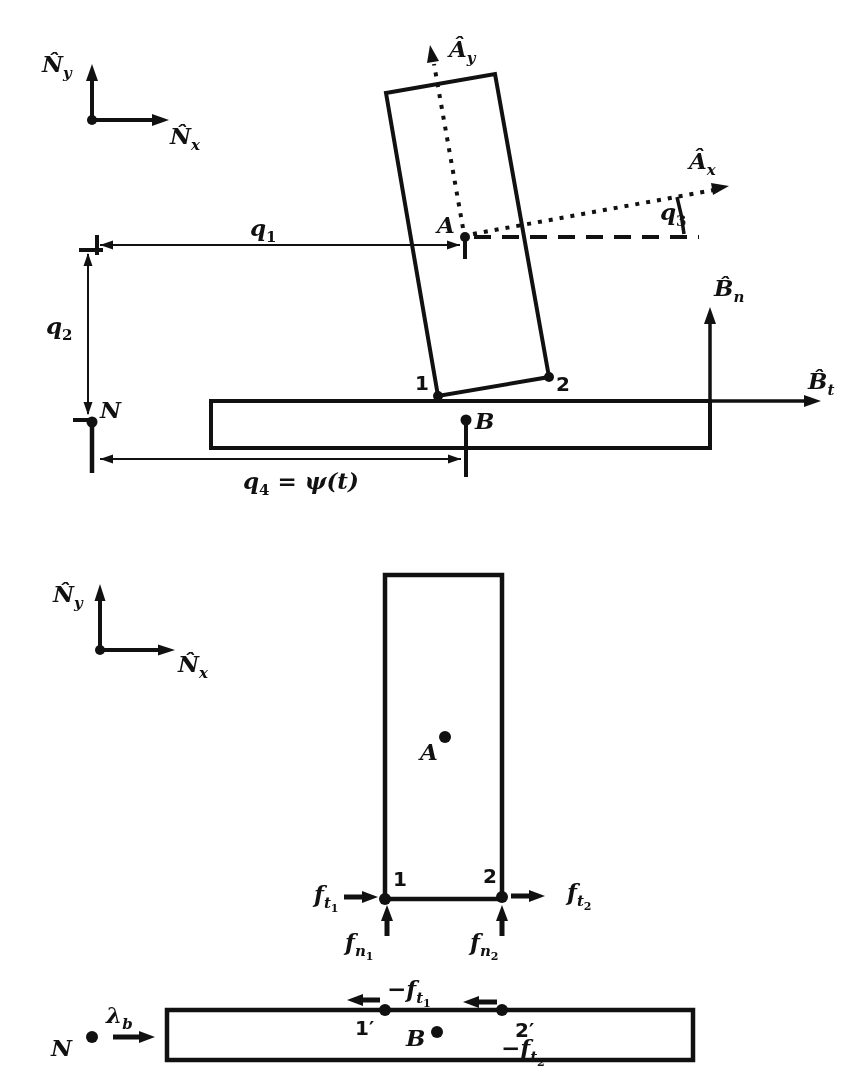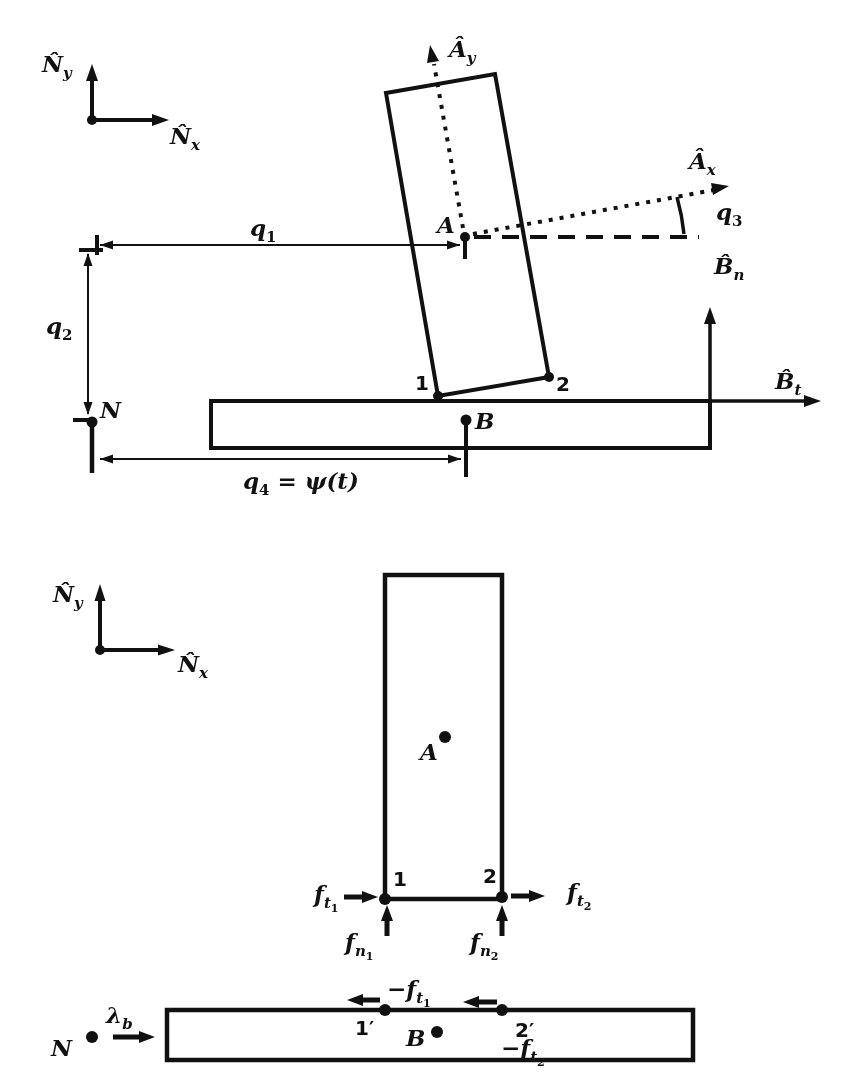--- a/index.html
+++ b/index.html
@@ -153,7 +153,7 @@
   <div class="ml" style="left:170px;top:124px"><span>N̂</span><sub>x</sub></div>
   <div class="ml" style="left:449px;top:37px"><span>Â</span><sub>y</sub></div>
   <div class="ml" style="left:689px;top:149px"><span>Â</span><sub>x</sub></div>
-  <div class="ml" style="left:716px;top:200px"><span>q</span><sub class="up">3</sub></div>
+  <div class="ml" style="left:660px;top:200px"><span>q</span><sub class="up">3</sub></div>
   <div class="ml" style="left:437px;top:213px">A</div>
   <div class="ml" style="left:250px;top:216px"><span>q</span><sub class="up">1</sub></div>
   <div class="ml" style="left:46px;top:314px"><span>q</span><sub class="up">2</sub></div>

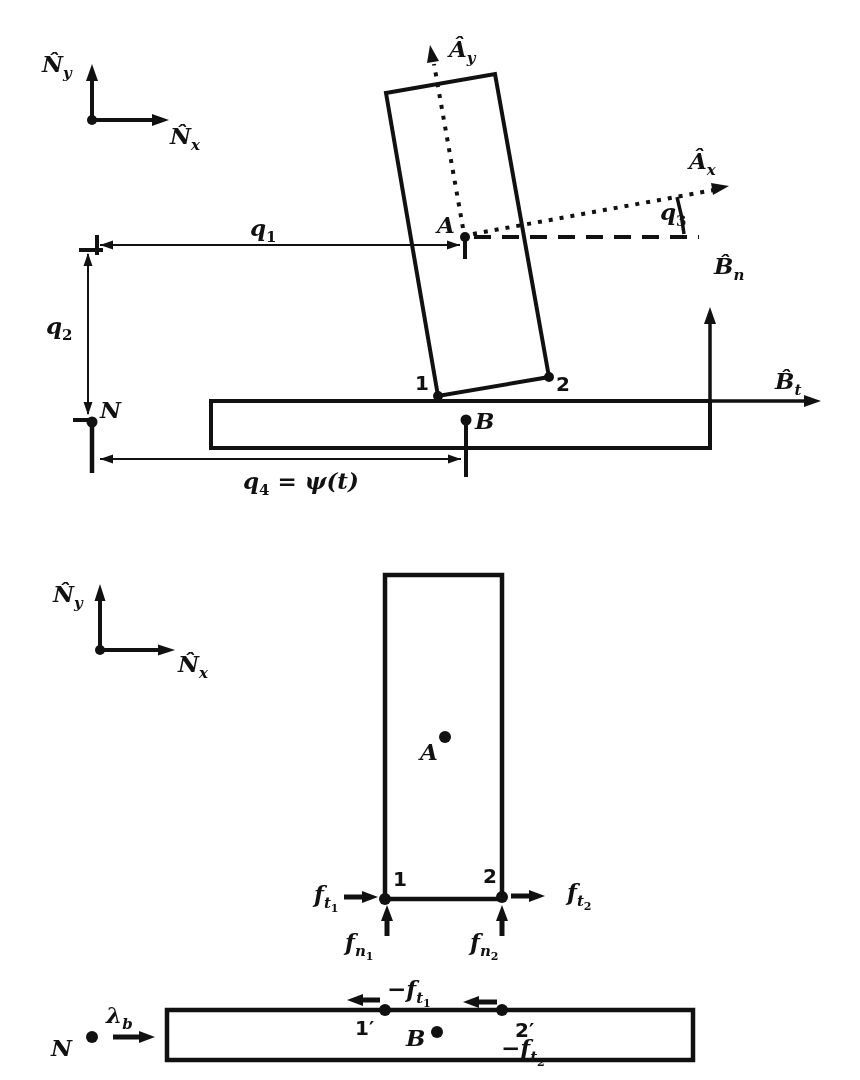--- a/index.html
+++ b/index.html
@@ -162,7 +162,7 @@
   <div class="num" style="left:556px;top:374px">2</div>
   <div class="ml" style="left:475px;top:409px">B</div>
   <div class="ml" style="left:243px;top:469px"><span>q</span><sub class="up">4</sub><span> = ψ(t)</span></div>
-  <div class="ml" style="left:714px;top:254px"><span>B̂</span><sub>n</sub></div>
+  <div class="ml" style="left:714px;top:276px"><span>B̂</span><sub>n</sub></div>
   <div class="ml" style="left:775px;top:369px"><span>B̂</span><sub>t</sub></div>
 
   <div class="ml" style="left:53px;top:582px"><span>N̂</span><sub>y</sub></div>

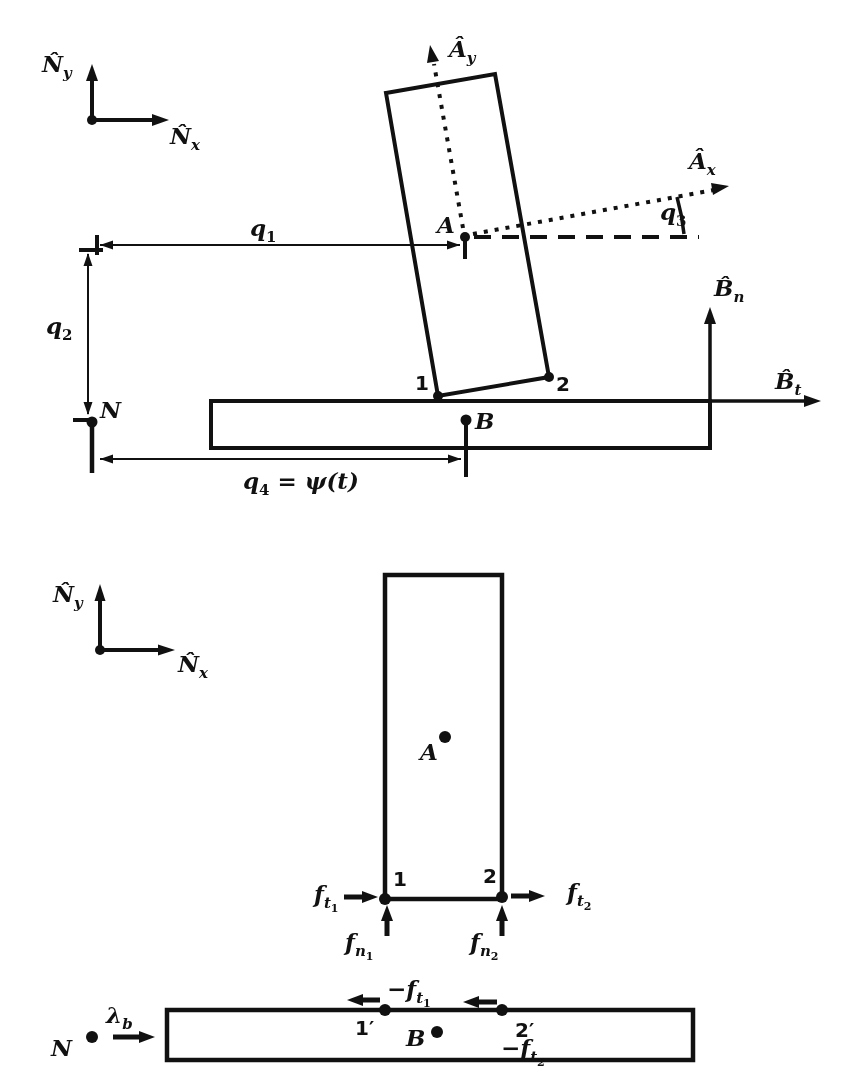--- a/index.html
+++ b/index.html
@@ -163,7 +163,7 @@
   <div class="ml" style="left:475px;top:409px">B</div>
   <div class="ml" style="left:243px;top:469px"><span>q</span><sub class="up">4</sub><span> = ψ(t)</span></div>
   <div class="ml" style="left:714px;top:276px"><span>B̂</span><sub>n</sub></div>
-  <div class="ml" style="left:775px;top:369px"><span>B̂</span><sub>t</sub></div>
+  <div class="ml" style="left:808px;top:369px"><span>B̂</span><sub>t</sub></div>
 
   <div class="ml" style="left:53px;top:582px"><span>N̂</span><sub>y</sub></div>
   <div class="ml" style="left:178px;top:652px"><span>N̂</span><sub>x</sub></div>

